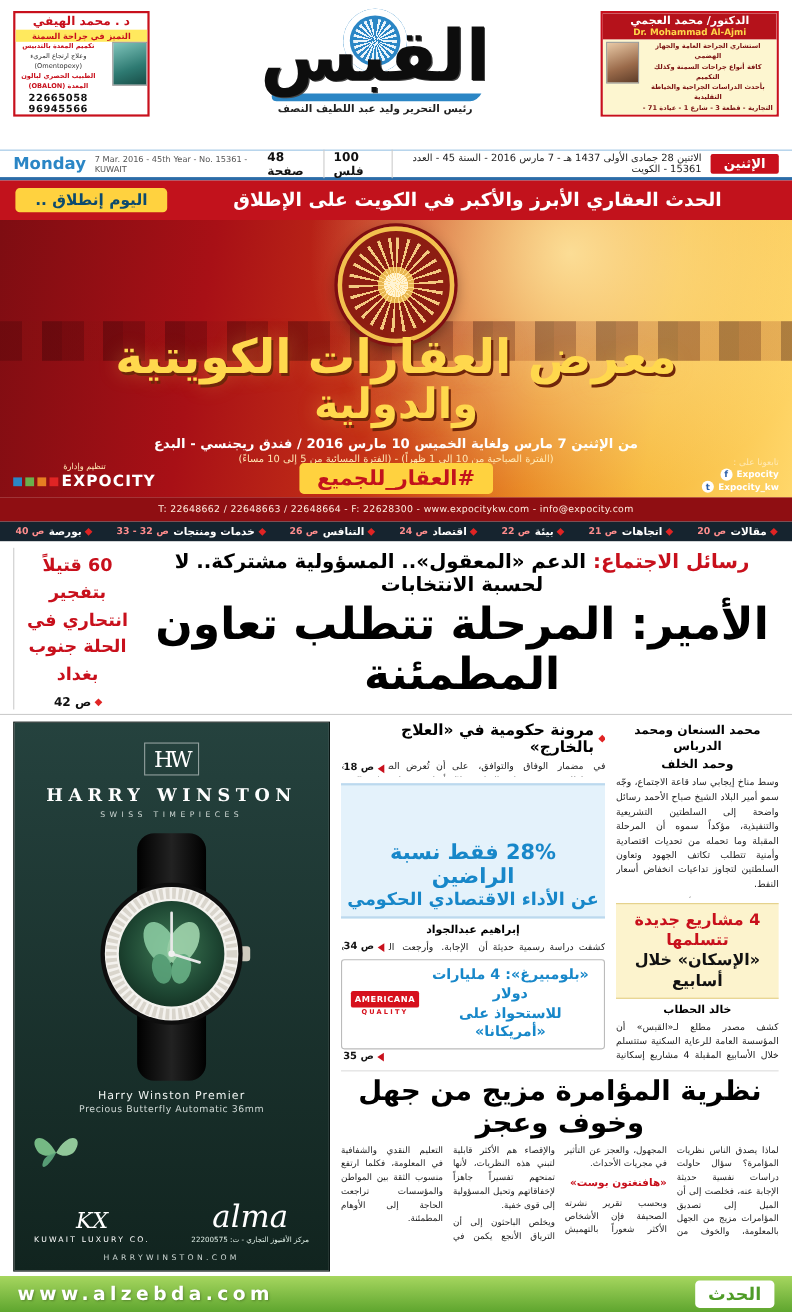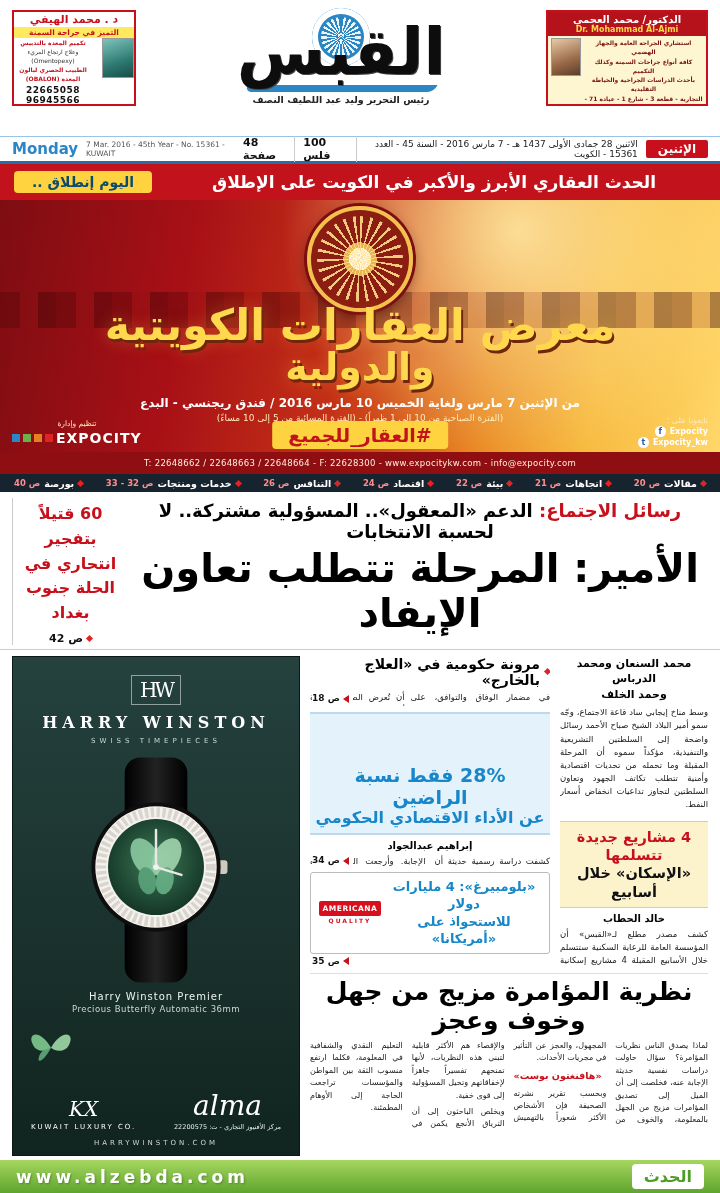--- a/index.html
+++ b/index.html
@@ -301,7 +301,7 @@
         <span class="red">رسائل الاجتماع:</span>
         <span>الدعم «المعقول».. المسؤولية مشتركة.. لا لحسبة الانتخابات</span>
       </div>
-      <h1 class="main-headline">الأمير: المرحلة تتطلب تعاون الإيفاد</h1>
+      <h1 class="main-headline">الأمير: المرحلة تتطلب تعاون المطمئنة</h1>
     </div>
     <div class="brief">
       <div class="brief-text">60 قتيلاً بتفجير انتحاري في الحلة جنوب بغداد</div>

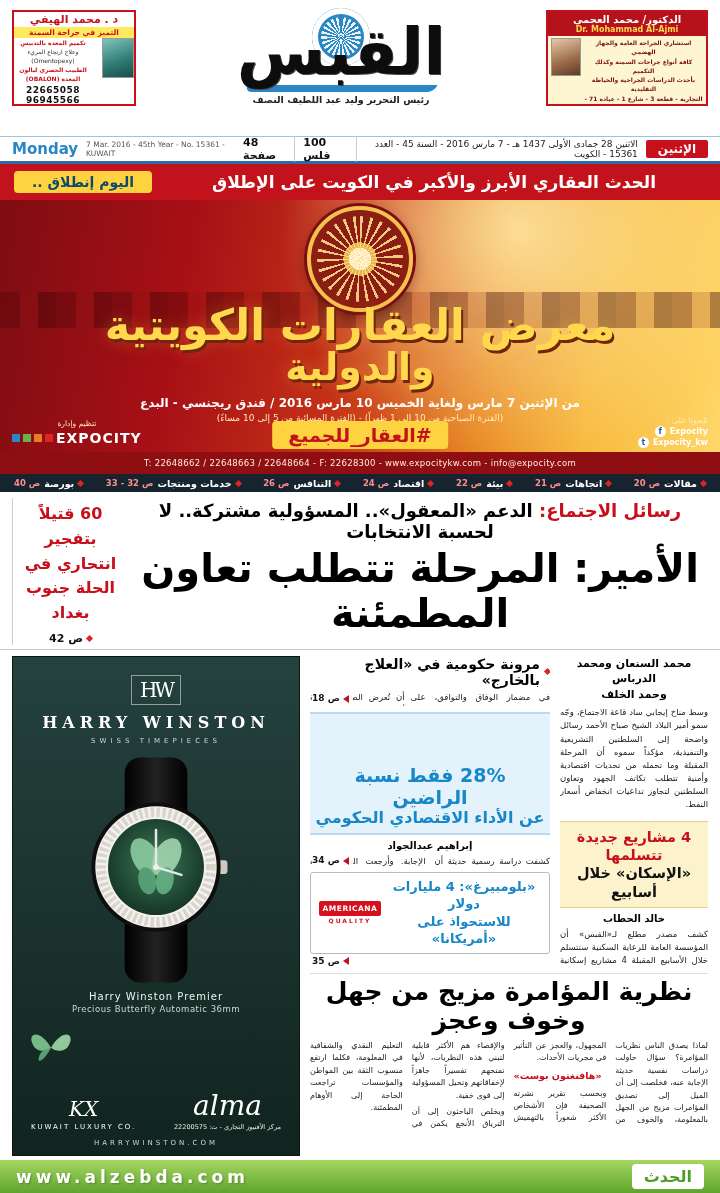--- a/index.html
+++ b/index.html
@@ -134,7 +134,7 @@
   .conspiracy { margin-top:7px; border-top:1px solid #ddd; padding-top:3px; }
   .conspiracy h2 { font-size:25px; font-weight:900; text-align:center; margin-bottom:5px; color:#000; }
   .cols-4 { column-count:4; column-gap:9px; height:116px; overflow:hidden; font-size:8px; }
-  .src-label { color:#c8101c; font-weight:900; text-align:left; font-size:9.5px; margin:3px 0; }
+  .src-label { color:#c8101c; font-weight:900; text-align:right; font-size:9.5px; margin:3px 0; }
 
   
   .hw-ad { width:288px; flex:none; background:linear-gradient(180deg,#25423e,#11241f); border:1px solid #0a1715; color:#fff;

